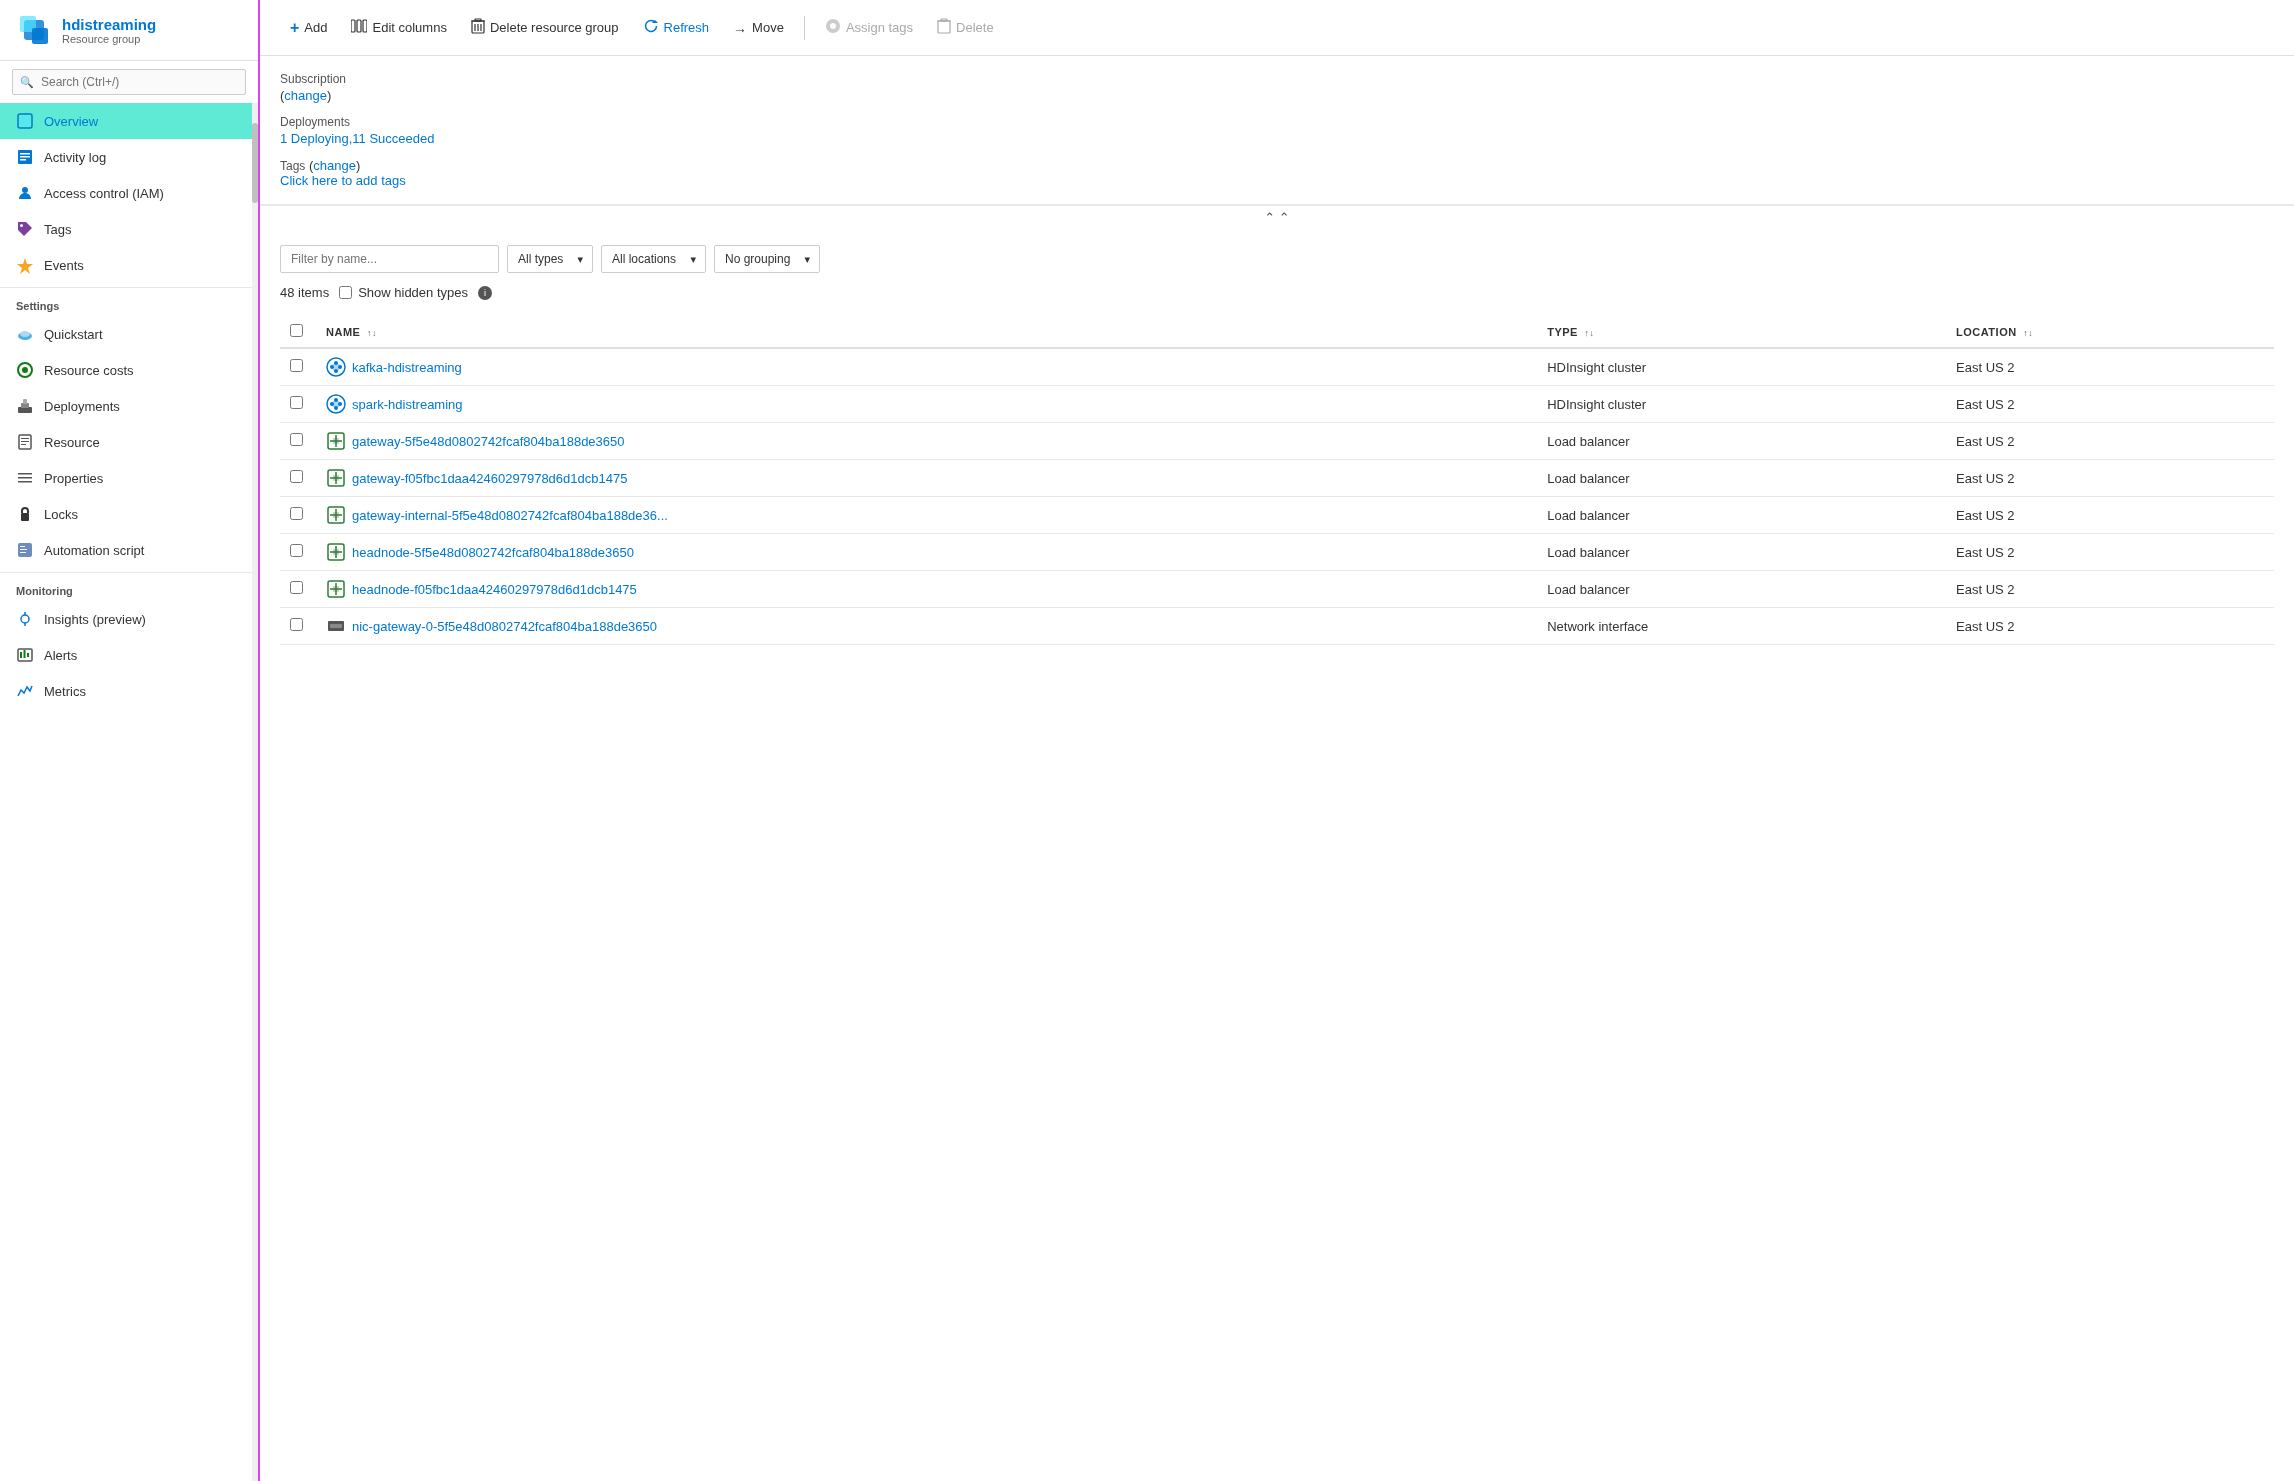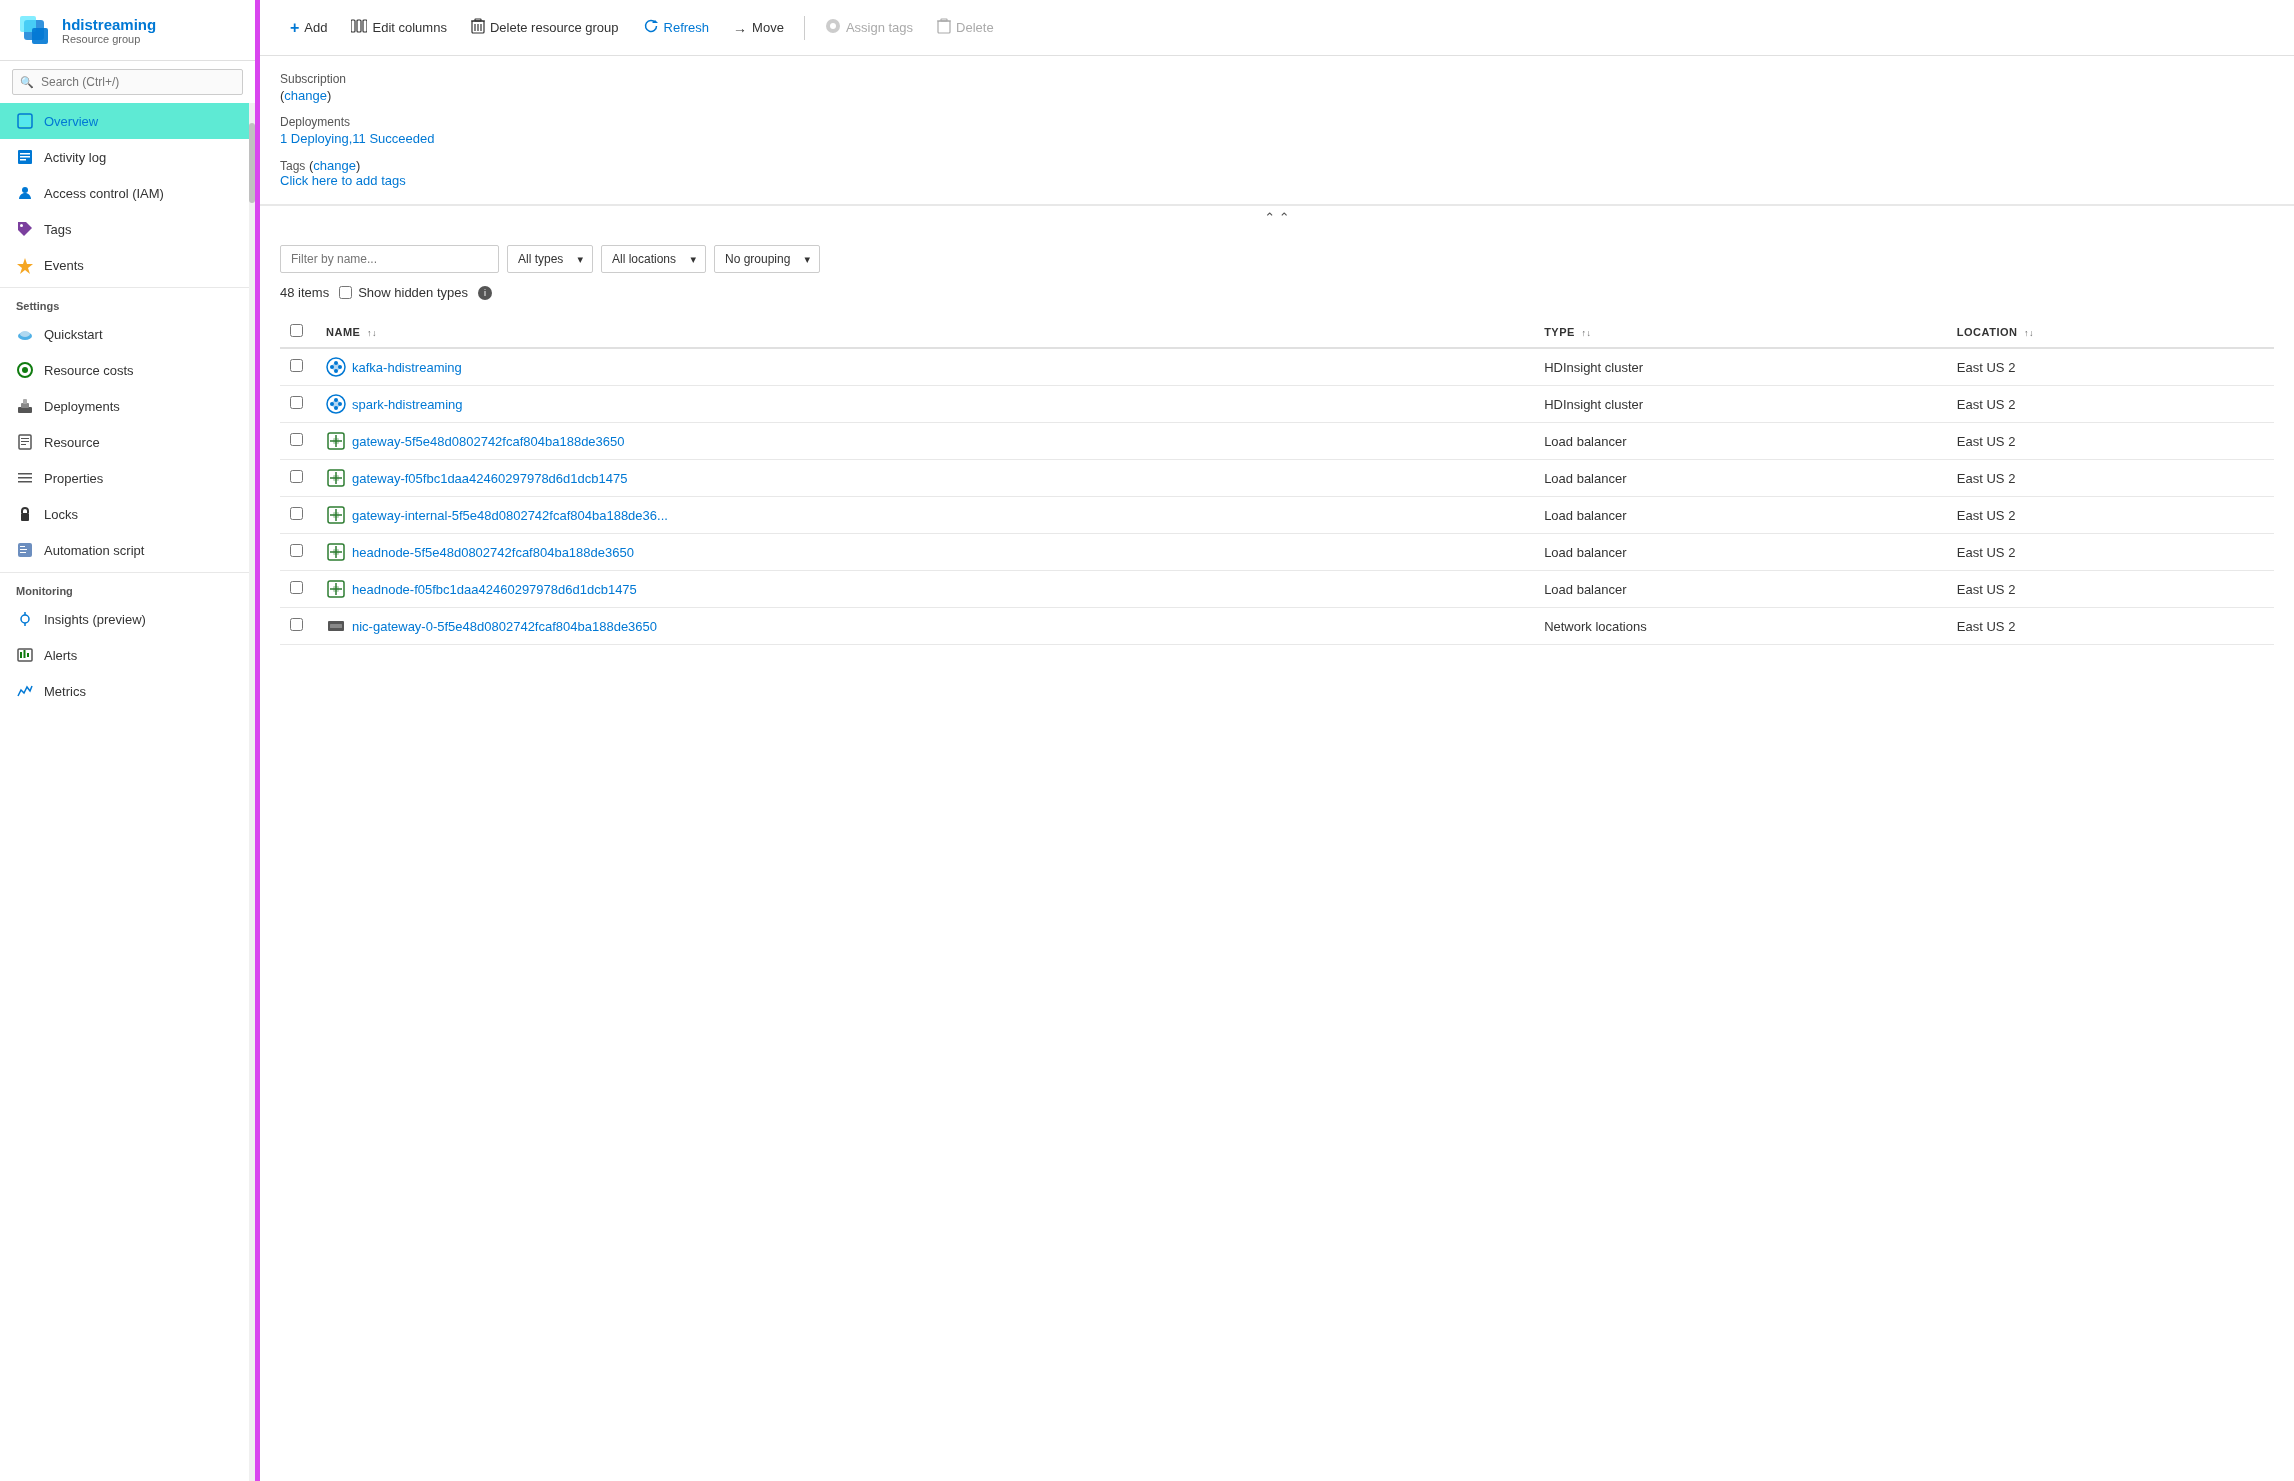--- a/index.html
+++ b/index.html
@@ -6,7 +6,7 @@
     body { font-family: 'Segoe UI', sans-serif; font-size: 13px; color: #333; background: #fff; display: flex; height: 100vh; overflow: hidden; }
 
     
-    .sidebar { width: 260px; min-width: 260px; background: #fff; border-right: 5px solid #d946ef; display: flex; flex-direction: column; overflow-y: auto; }
+    .sidebar { width: 260px; min-width: 260px; background: #fff; border-right: 2px solid #d946ef; display: flex; flex-direction: column; overflow-y: auto; }
     .sidebar-header { padding: 12px 16px; display: flex; align-items: center; gap: 10px; border-bottom: 1px solid #e0e0e0; }
     .sidebar-logo { width: 36px; height: 36px; }
     .sidebar-title { font-size: 15px; font-weight: 600; color: #0078d4; }

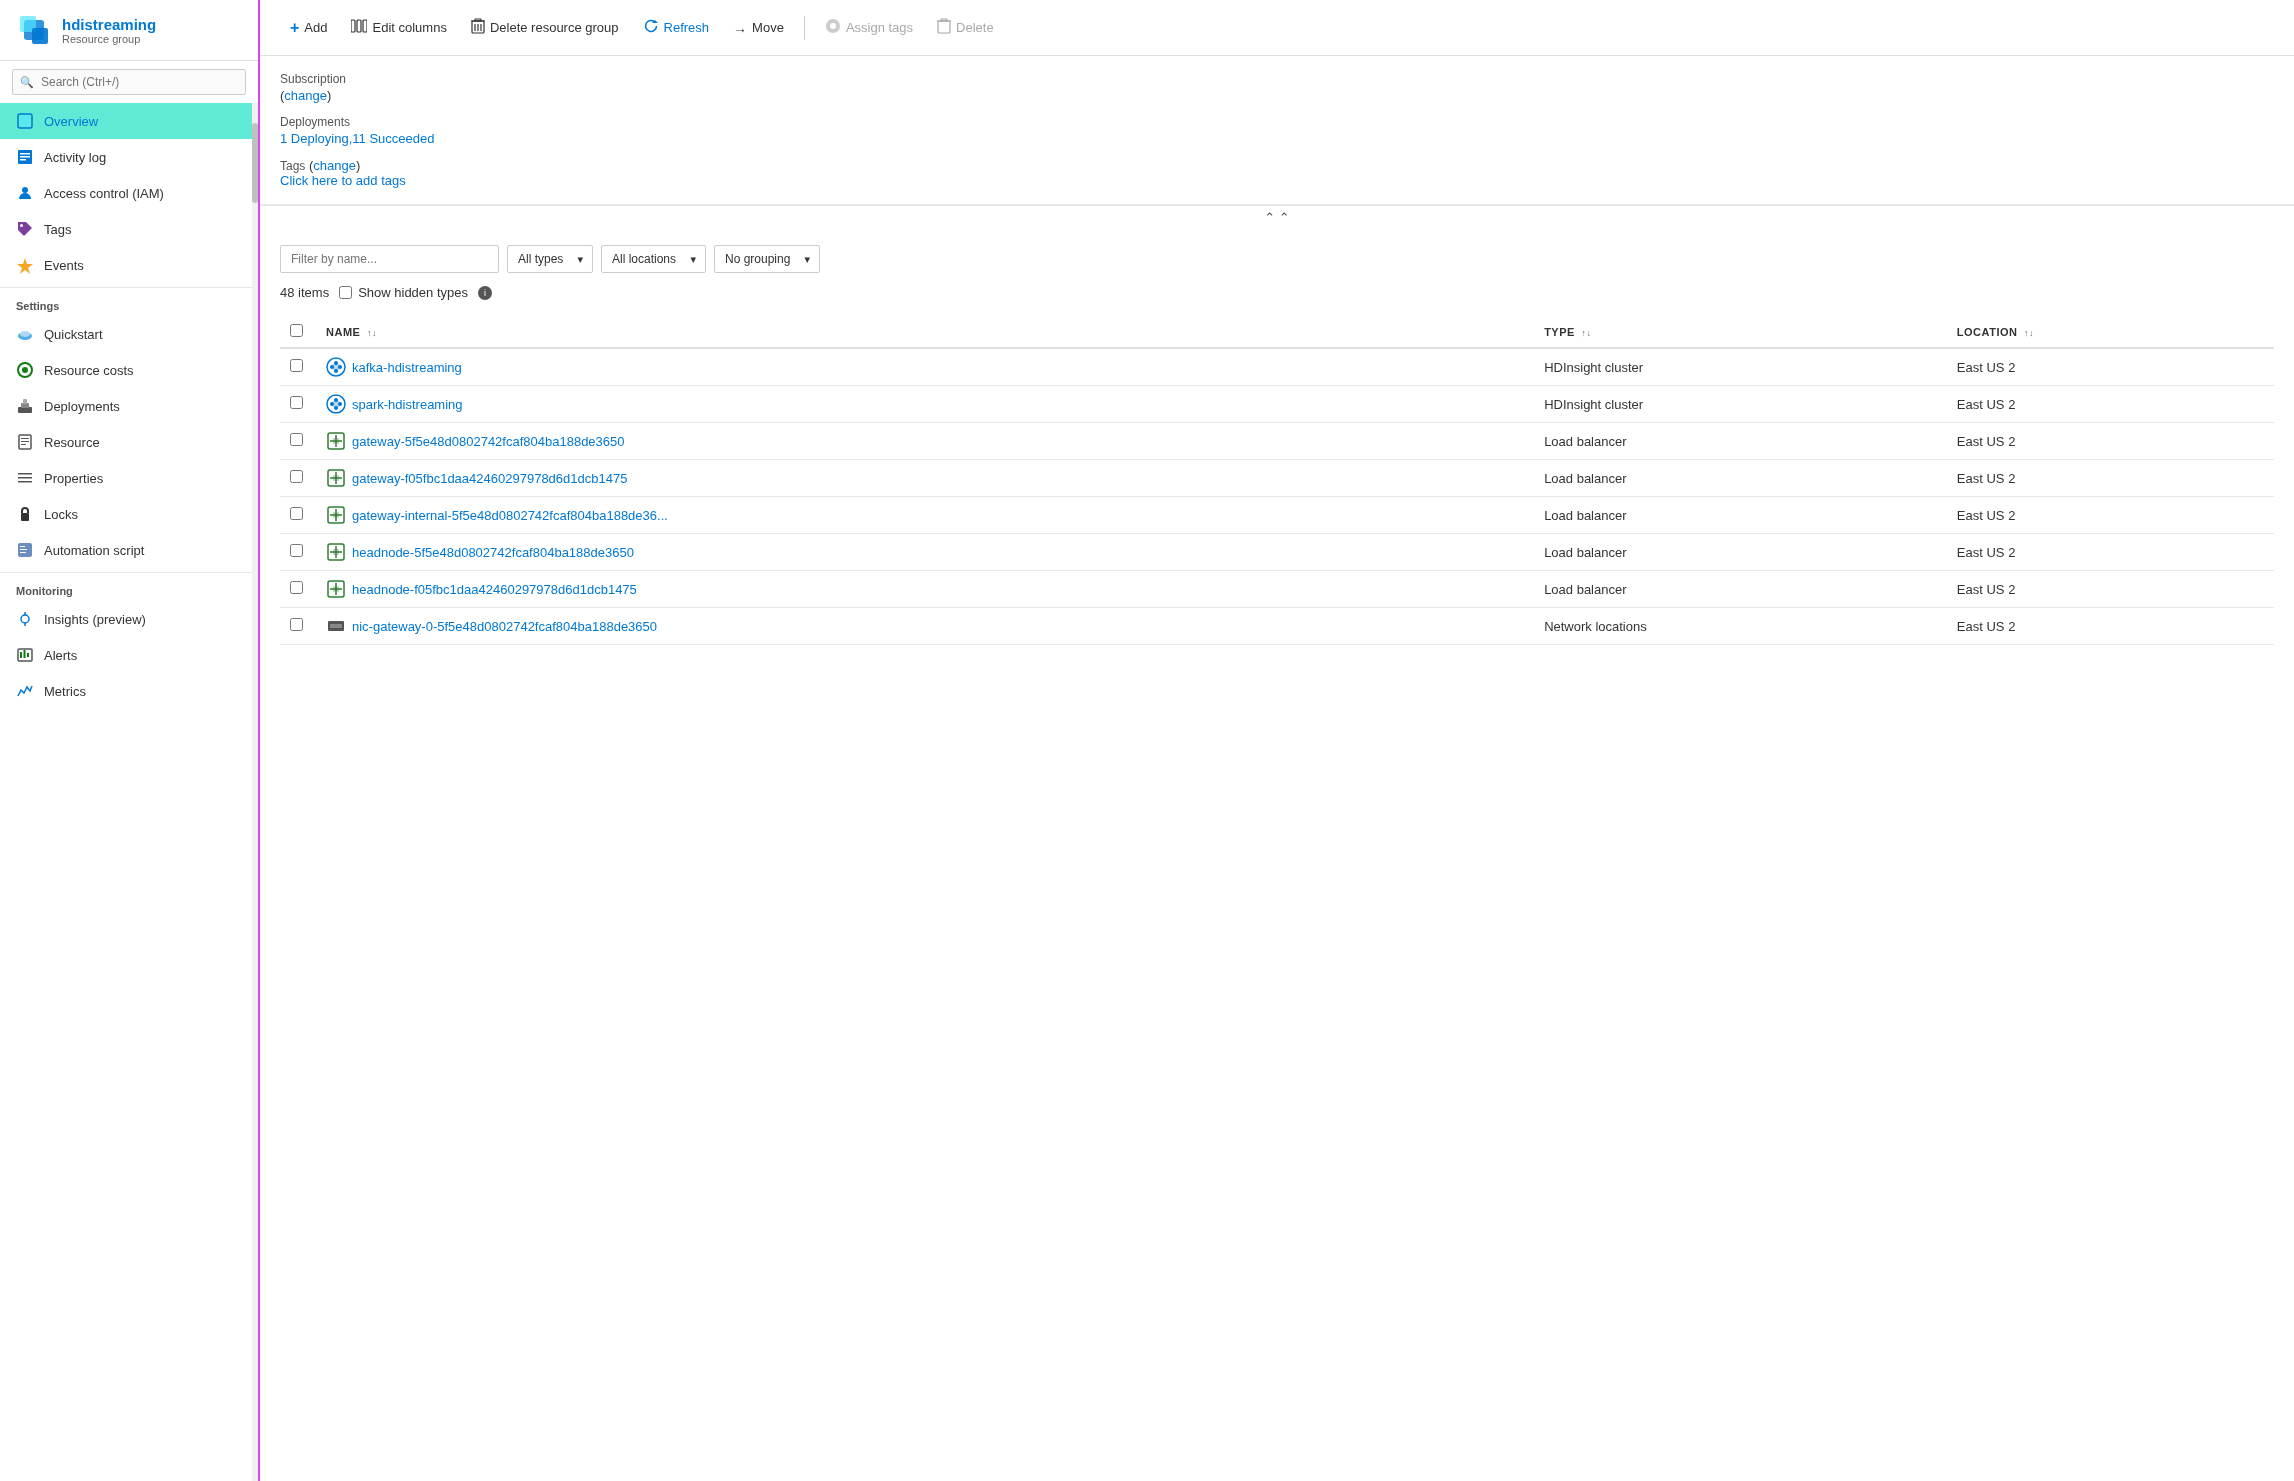--- a/index.html
+++ b/index.html
@@ -544,7 +544,7 @@
         <a class="resource-link">nic-gateway-0-5f5e48d0802742fcaf804ba188de3650</a>
       </div>
     </td>
-    <td>Network locations</td>
+    <td>Network interface</td>
     <td>East US 2</td>
   </tr>
         </tbody>

